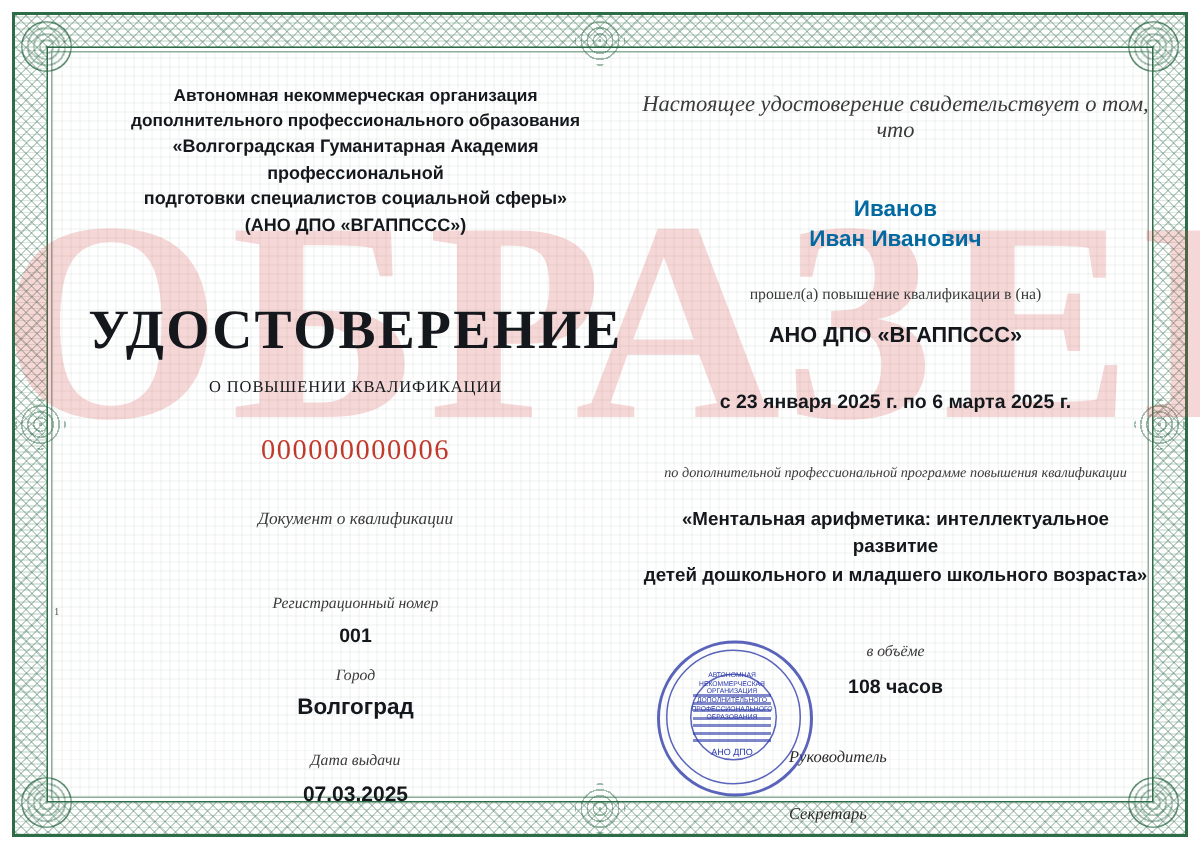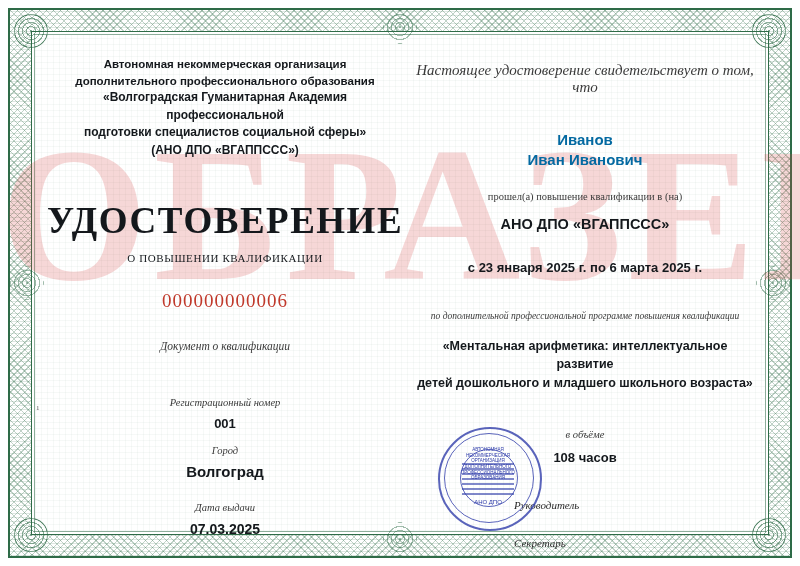--- a/index.html
+++ b/index.html
@@ -139,7 +139,7 @@
   
   .content {
     position: absolute;
-    left: 44px;
+    left: 56px;
     top: 40px;
     width: 720px;
     height: 486px;

